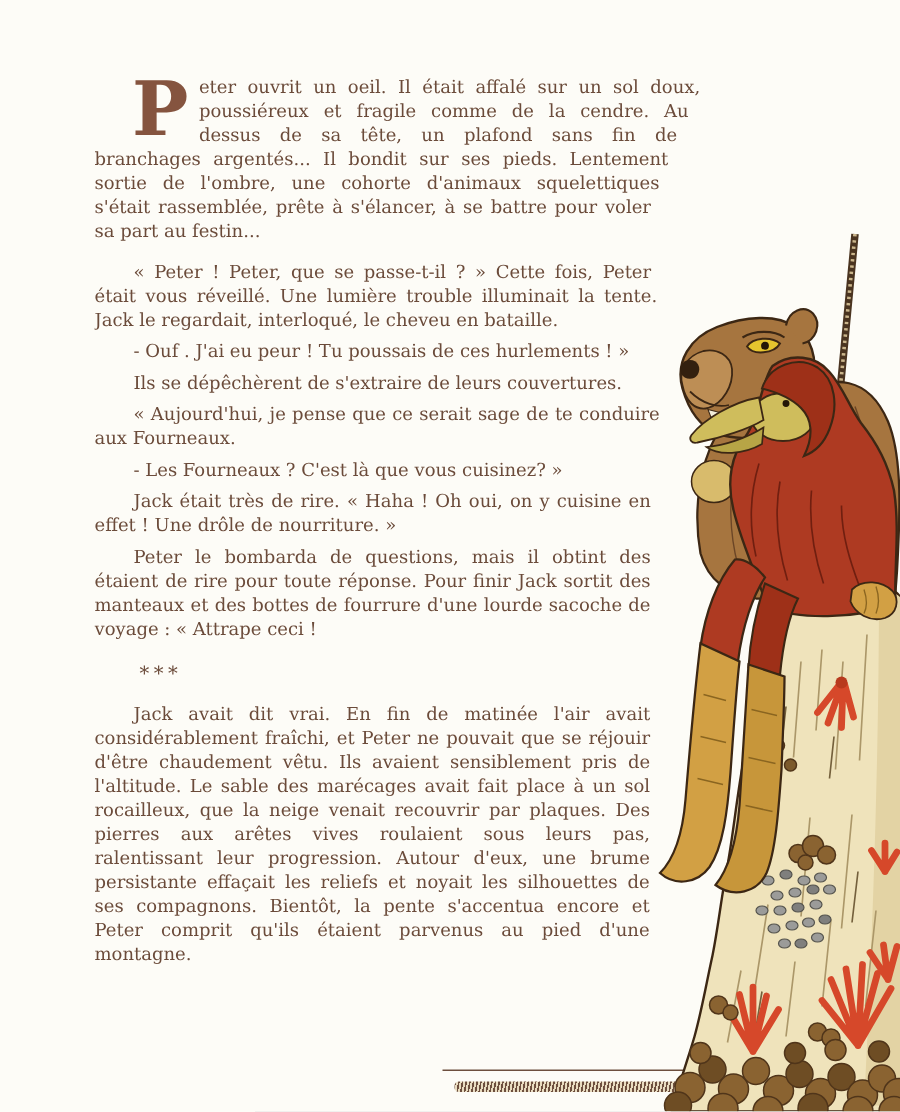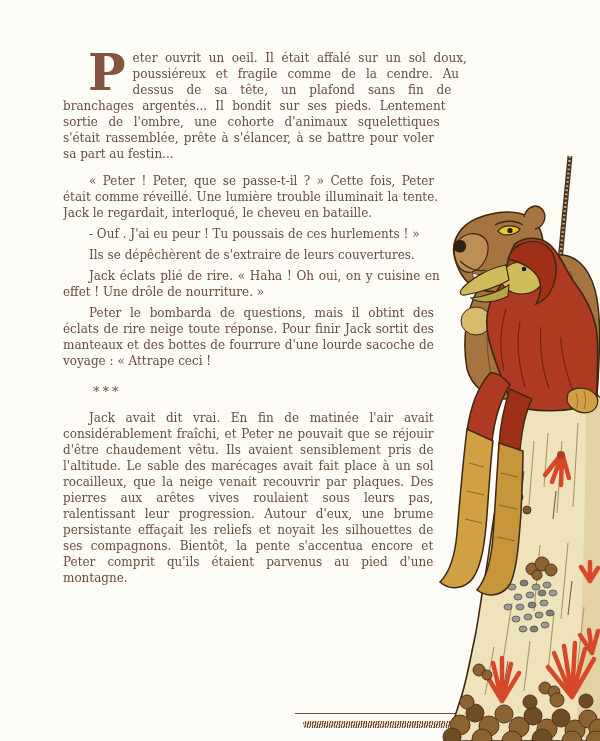--- a/index.html
+++ b/index.html
@@ -42,7 +42,7 @@
   <div class="text-col">
     <div class="wrap-spacer"></div>
     <p class="para first"><span class="dropcap">P</span><span>eter ouvrit un oeil. Il était affalé sur un sol doux, poussiéreux et fragile comme de la cendre. Au dessus de sa tête, un plafond sans fin de branchages argentés... Il bondit sur ses pieds. Lentement sortie de l'ombre, une cohorte d'animaux squelettiques s'était rassemblée, prête à s'élancer, à se battre pour voler sa part au festin...</span></p>
-    <p class="para">« Peter ! Peter, que se passe-t-il ? » Cette fois, Peter était comme réveillé. Une lumière trouble illuminait la tente. Jack le regardait, interloqué, le cheveu en bataille.</p>
+    <p class="para">« Peter ! Peter, que se passe-t-il ? » Cette fois, Peter était vous réveillé. Une lumière trouble illuminait la tente. Jack le regardait, interloqué, le cheveu en bataille.</p>
     <p class="para">- Ouf . J'ai eu peur ! Tu poussais de ces hurlements ! »</p>
     <p class="para">Ils se dépêchèrent de s'extraire de leurs couvertures.</p>
     <p class="para">Jack éclats plié de rire. « Haha ! Oh oui, on y cuisine en effet ! Une drôle de nourriture. »</p>

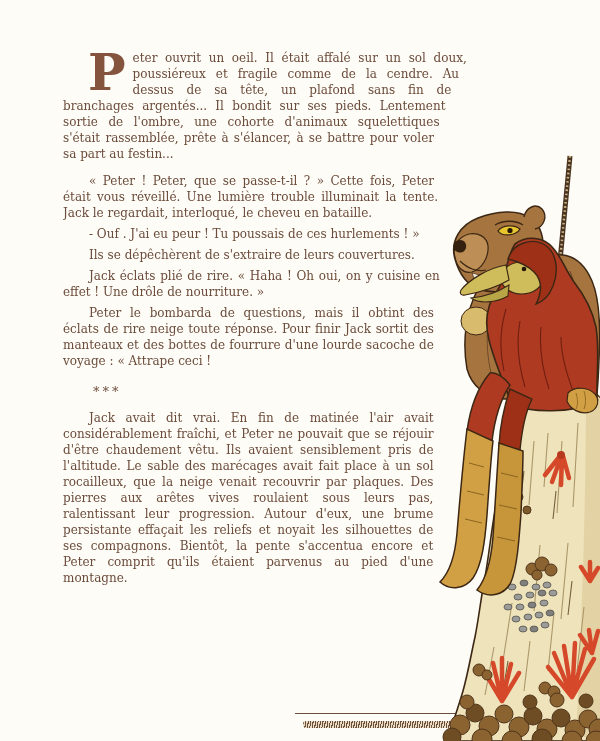--- a/index.html
+++ b/index.html
@@ -45,6 +45,7 @@
     <p class="para">« Peter ! Peter, que se passe-t-il ? » Cette fois, Peter était vous réveillé. Une lumière trouble illuminait la tente. Jack le regardait, interloqué, le cheveu en bataille.</p>
     <p class="para">- Ouf . J'ai eu peur ! Tu poussais de ces hurlements ! »</p>
     <p class="para">Ils se dépêchèrent de s'extraire de leurs couvertures.</p>
+    <p class="para">« Aujourd'hui, je pense que ce serait sage de te conduire aux Fourneaux.</p>
     <p class="para">Jack éclats plié de rire. « Haha ! Oh oui, on y cuisine en effet ! Une drôle de nourriture. »</p>
     <p class="para">Peter le bombarda de questions, mais il obtint des éclats de rire neige toute réponse. Pour finir Jack sortit des manteaux et des bottes de fourrure d'une lourde sacoche de voyage : « Attrape ceci !</p>
     <div class="separator">***</div>

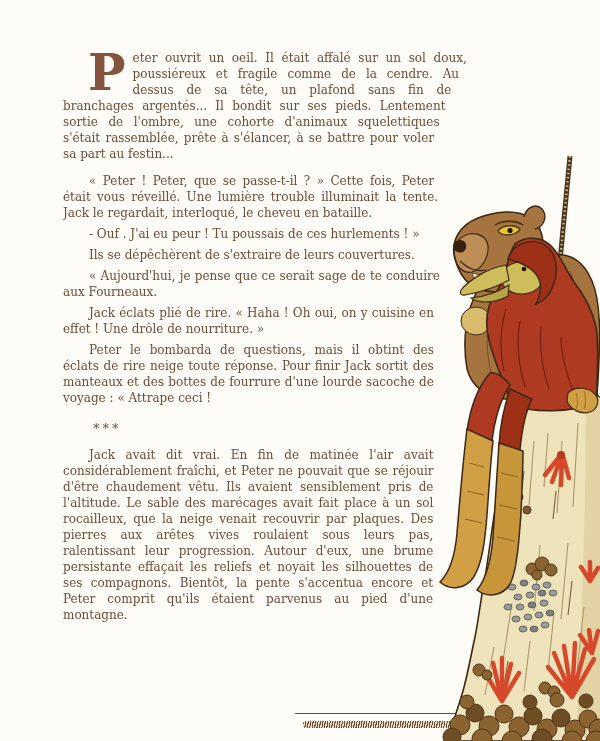--- a/index.html
+++ b/index.html
@@ -46,6 +46,7 @@
     <p class="para">- Ouf . J'ai eu peur ! Tu poussais de ces hurlements ! »</p>
     <p class="para">Ils se dépêchèrent de s'extraire de leurs couvertures.</p>
     <p class="para">« Aujourd'hui, je pense que ce serait sage de te conduire aux Fourneaux.</p>
+    <p class="para">- Les Fourneaux ? C'est là que vous cuisinez? »</p>
     <p class="para">Jack éclats plié de rire. « Haha ! Oh oui, on y cuisine en effet ! Une drôle de nourriture. »</p>
     <p class="para">Peter le bombarda de questions, mais il obtint des éclats de rire neige toute réponse. Pour finir Jack sortit des manteaux et des bottes de fourrure d'une lourde sacoche de voyage : « Attrape ceci !</p>
     <div class="separator">***</div>

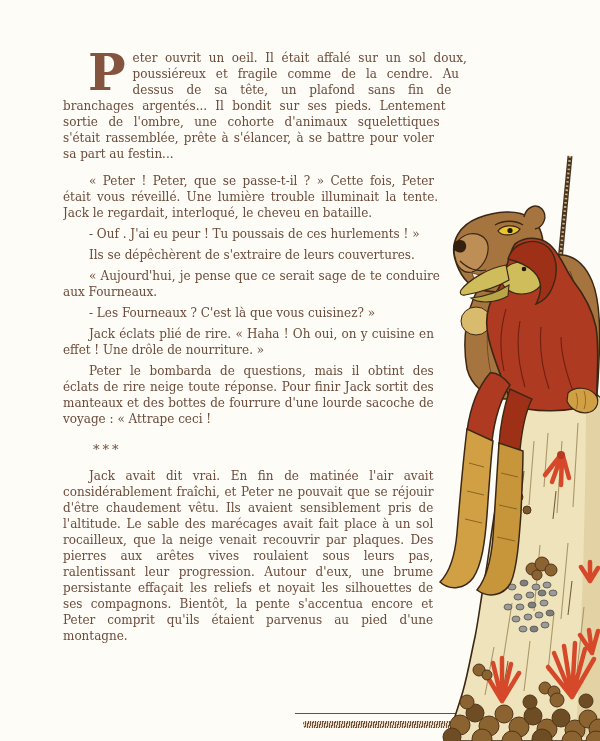--- a/index.html
+++ b/index.html
@@ -47,7 +47,7 @@
     <p class="para">Ils se dépêchèrent de s'extraire de leurs couvertures.</p>
     <p class="para">« Aujourd'hui, je pense que ce serait sage de te conduire aux Fourneaux.</p>
     <p class="para">- Les Fourneaux ? C'est là que vous cuisinez? »</p>
-    <p class="para">Jack éclats plié de rire. « Haha ! Oh oui, on y cuisine en effet ! Une drôle de nourriture. »</p>
+    <p class="para">Jack était très de rire. « Haha ! Oh oui, on y cuisine en effet ! Une drôle de nourriture. »</p>
     <p class="para">Peter le bombarda de questions, mais il obtint des éclats de rire neige toute réponse. Pour finir Jack sortit des manteaux et des bottes de fourrure d'une lourde sacoche de voyage : « Attrape ceci !</p>
     <div class="separator">***</div>
     <p class="para">Jack avait dit vrai. En fin de matinée l'air avait considérablement fraîchi, et Peter ne pouvait que se réjouir d'être chaudement vêtu. Ils avaient sensiblement pris de l'altitude. Le sable des marécages avait fait place à un sol rocailleux, que la neige venait recouvrir par plaques. Des pierres aux arêtes vives roulaient sous leurs pas, ralentissant leur progression. Autour d'eux, une brume persistante effaçait les reliefs et noyait les silhouettes de ses compagnons. Bientôt, la pente s'accentua encore et Peter comprit qu'ils étaient parvenus au pied d'une montagne.</p>

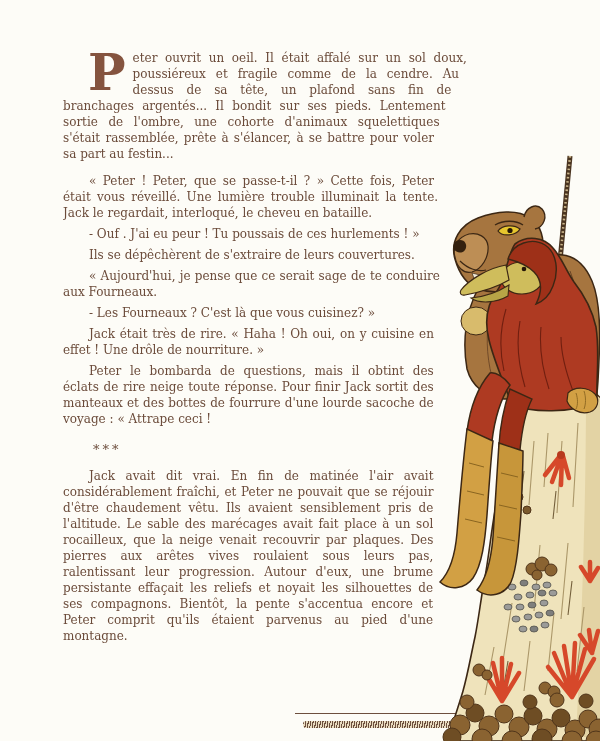--- a/index.html
+++ b/index.html
@@ -48,7 +48,7 @@
     <p class="para">« Aujourd'hui, je pense que ce serait sage de te conduire aux Fourneaux.</p>
     <p class="para">- Les Fourneaux ? C'est là que vous cuisinez? »</p>
     <p class="para">Jack était très de rire. « Haha ! Oh oui, on y cuisine en effet ! Une drôle de nourriture. »</p>
-    <p class="para">Peter le bombarda de questions, mais il obtint des éclats de rire neige toute réponse. Pour finir Jack sortit des manteaux et des bottes de fourrure d'une lourde sacoche de voyage : « Attrape ceci !</p>
+    <p class="para">Peter le bombarda de questions, mais il obtint des étaient de rire pour toute réponse. Pour finir Jack sortit des manteaux et des bottes de fourrure d'une lourde sacoche de voyage : « Attrape ceci !</p>
     <div class="separator">***</div>
     <p class="para">Jack avait dit vrai. En fin de matinée l'air avait considérablement fraîchi, et Peter ne pouvait que se réjouir d'être chaudement vêtu. Ils avaient sensiblement pris de l'altitude. Le sable des marécages avait fait place à un sol rocailleux, que la neige venait recouvrir par plaques. Des pierres aux arêtes vives roulaient sous leurs pas, ralentissant leur progression. Autour d'eux, une brume persistante effaçait les reliefs et noyait les silhouettes de ses compagnons. Bientôt, la pente s'accentua encore et Peter comprit qu'ils étaient parvenus au pied d'une montagne.</p>
 

